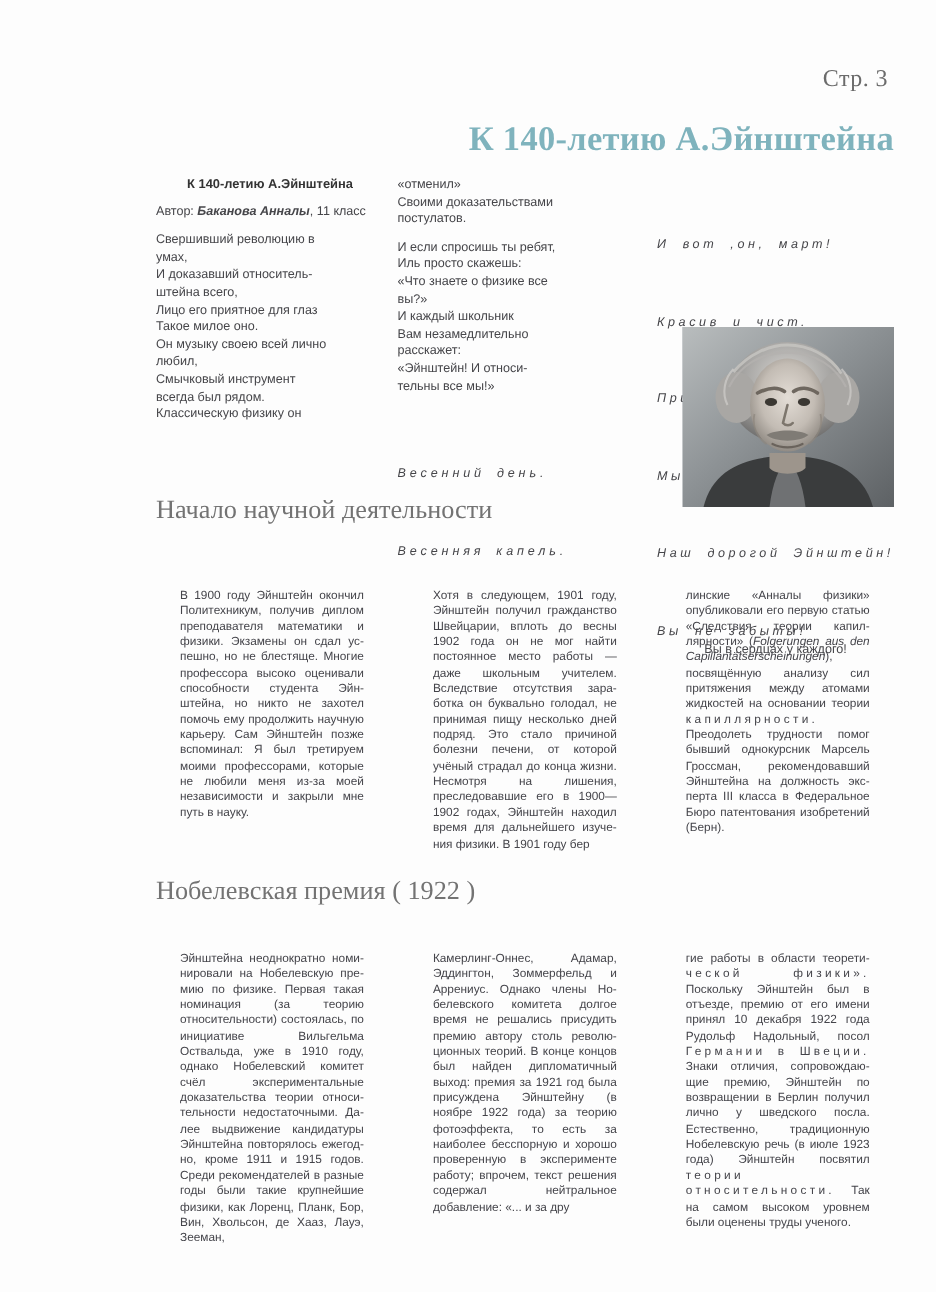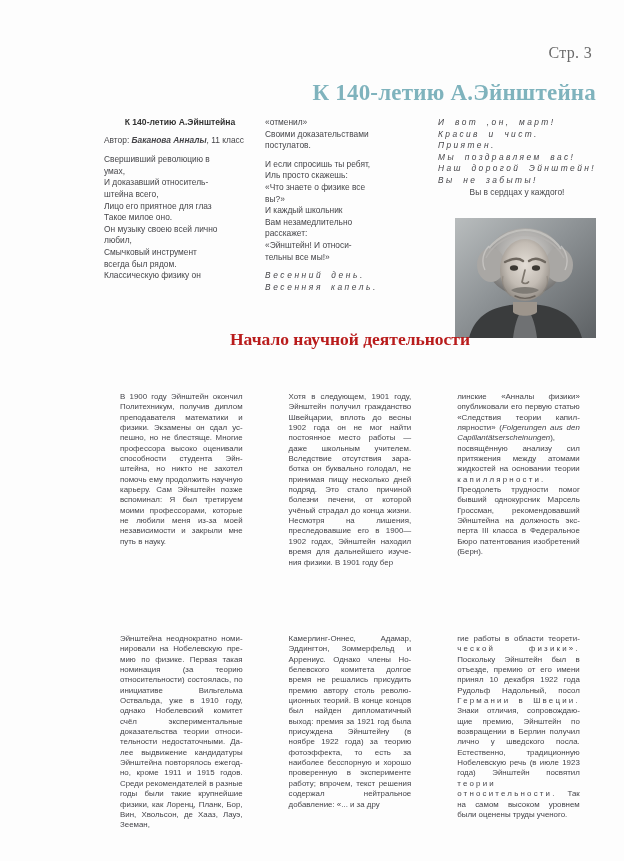--- a/index.html
+++ b/index.html
@@ -99,6 +99,7 @@
     display: block;
     letter-spacing: 2.6px;
     word-spacing: 3px;
+    margin-top: 40px;
   }
   .poem-col.c3 .poem-line,
   .poem-col.c3 .spaced {

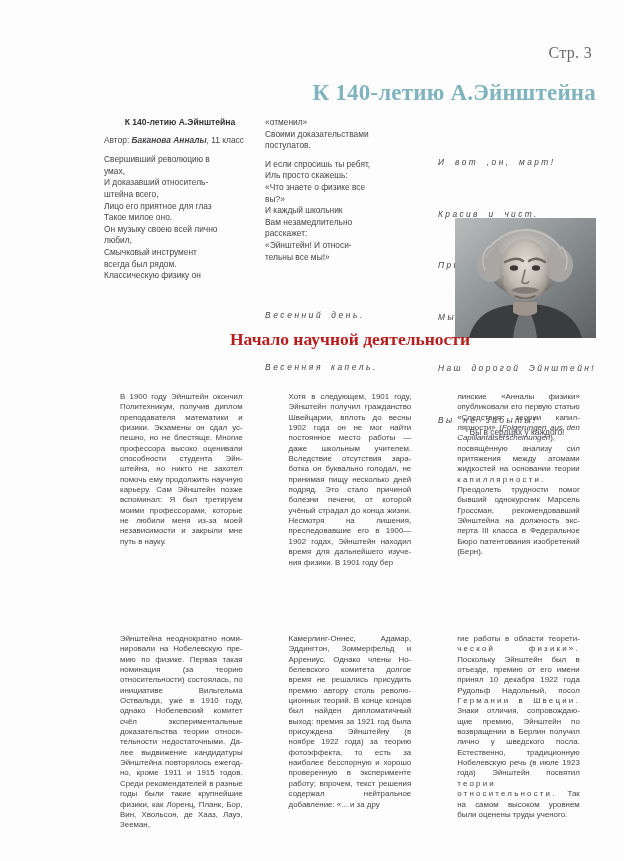--- a/index.html
+++ b/index.html
@@ -49,11 +49,11 @@
     position: absolute;
     width: 492px;
     left: 104px;
-    text-align: center;
+    text-align: left;
     font-family: "Liberation Serif", serif;
-    font-weight: bold;
+    font-weight: normal;
     font-size: 17.5px;
-    color: #b91c1c;
+    color: #737373;
   }
   .section-title.sec1 { top: 329px; }
   .section-title.sec2 { top: 583px; }

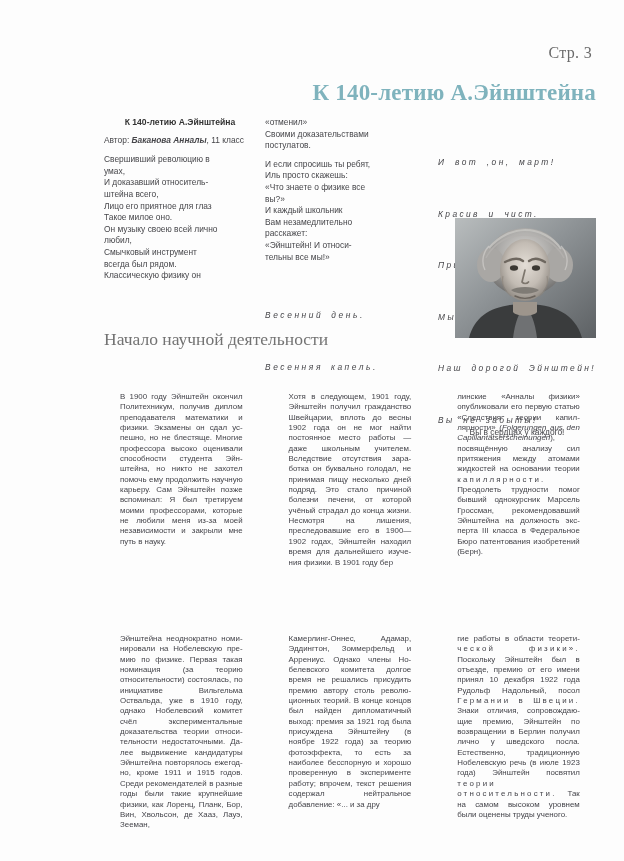--- a/index.html
+++ b/index.html
@@ -278,6 +278,7 @@
     </div>
   </div>
 
+  <div class="section-title sec2">Нобелевская премия ( 1922 )</div>
 
   <div class="cols sec2">
     <div class="col">

